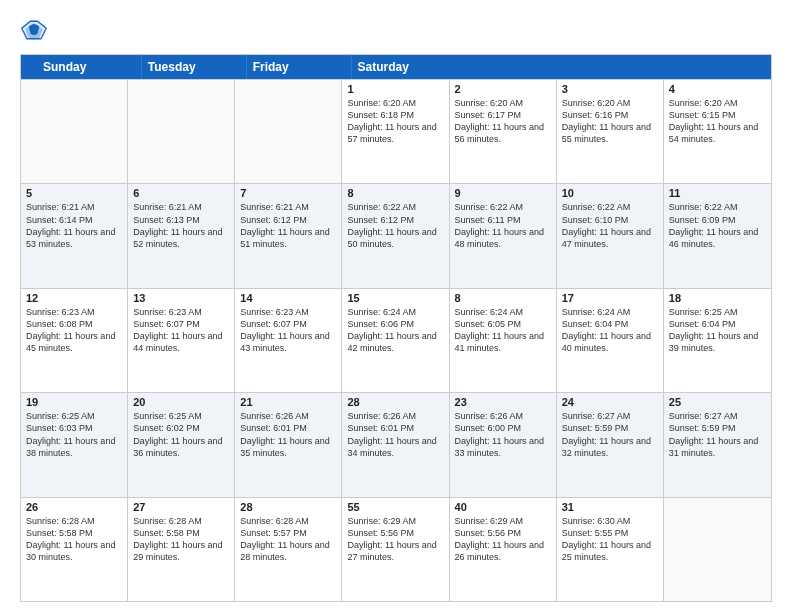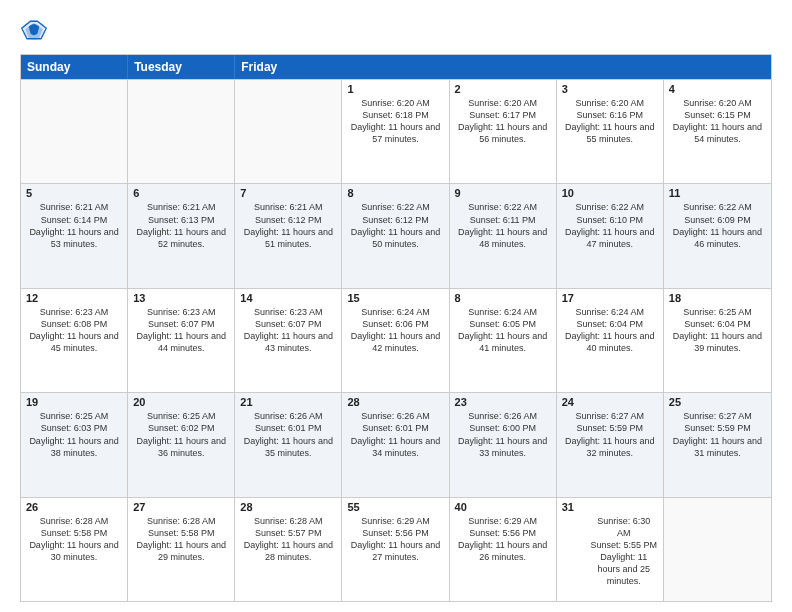--- a/index.html
+++ b/index.html
@@ -62,6 +62,7 @@
       display: grid;
       grid-template-columns: repeat(7, 1fr);
       background: #1565c0;
+      padding-left: 16px;
     }
     .cal-header-cell {
       color: #fff;

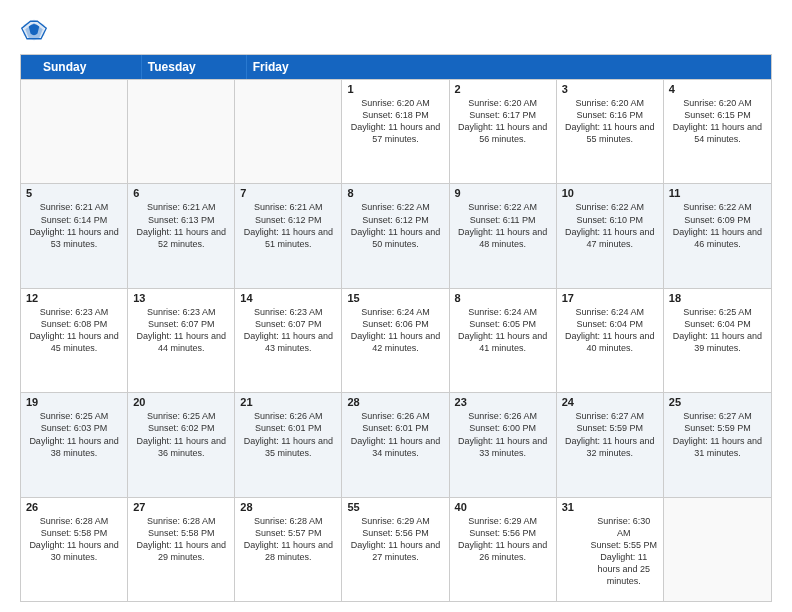--- a/index.html
+++ b/index.html
@@ -136,6 +136,7 @@
     <div class="cal-header-cell">Sunday</div>
         <div class="cal-header-cell">Tuesday</div>
         <div class="cal-header-cell">Friday</div>
+        <div class="cal-header-cell">Saturday</div>
       </div>
     <div class="cal-body">
     <div class="cal-row">

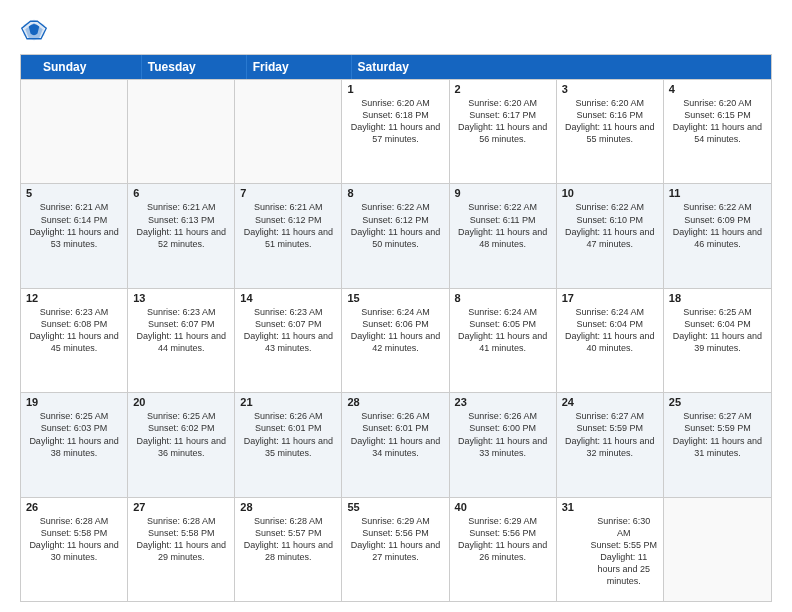--- a/index.html
+++ b/index.html
@@ -105,7 +105,6 @@
       font-size: 9px;
       color: #333;
       line-height: 1.35;
-      text-align: center;
     }
   </style>
 </head>

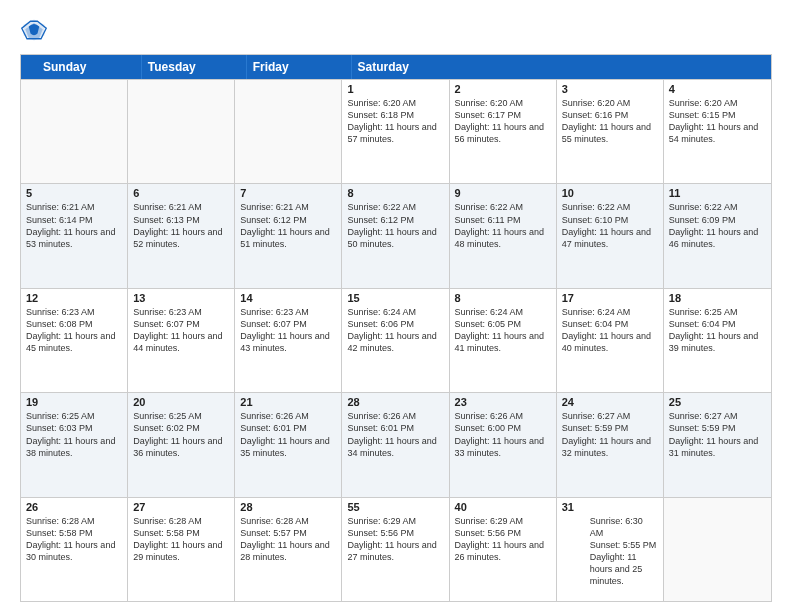--- a/index.html
+++ b/index.html
@@ -332,7 +332,7 @@
           </div>
           <div class="cal-cell">
             <div class="day-num">31</div>
-            <div class="day-info" style="white-space: pre-line; margin-left: 28px;">Sunrise: 6:30 AM
+            <div class="day-info" style="white-space: pre-line;">Sunrise: 6:30 AM
 Sunset: 5:55 PM
 Daylight: 11 hours and 25 minutes.</div>
           </div>

